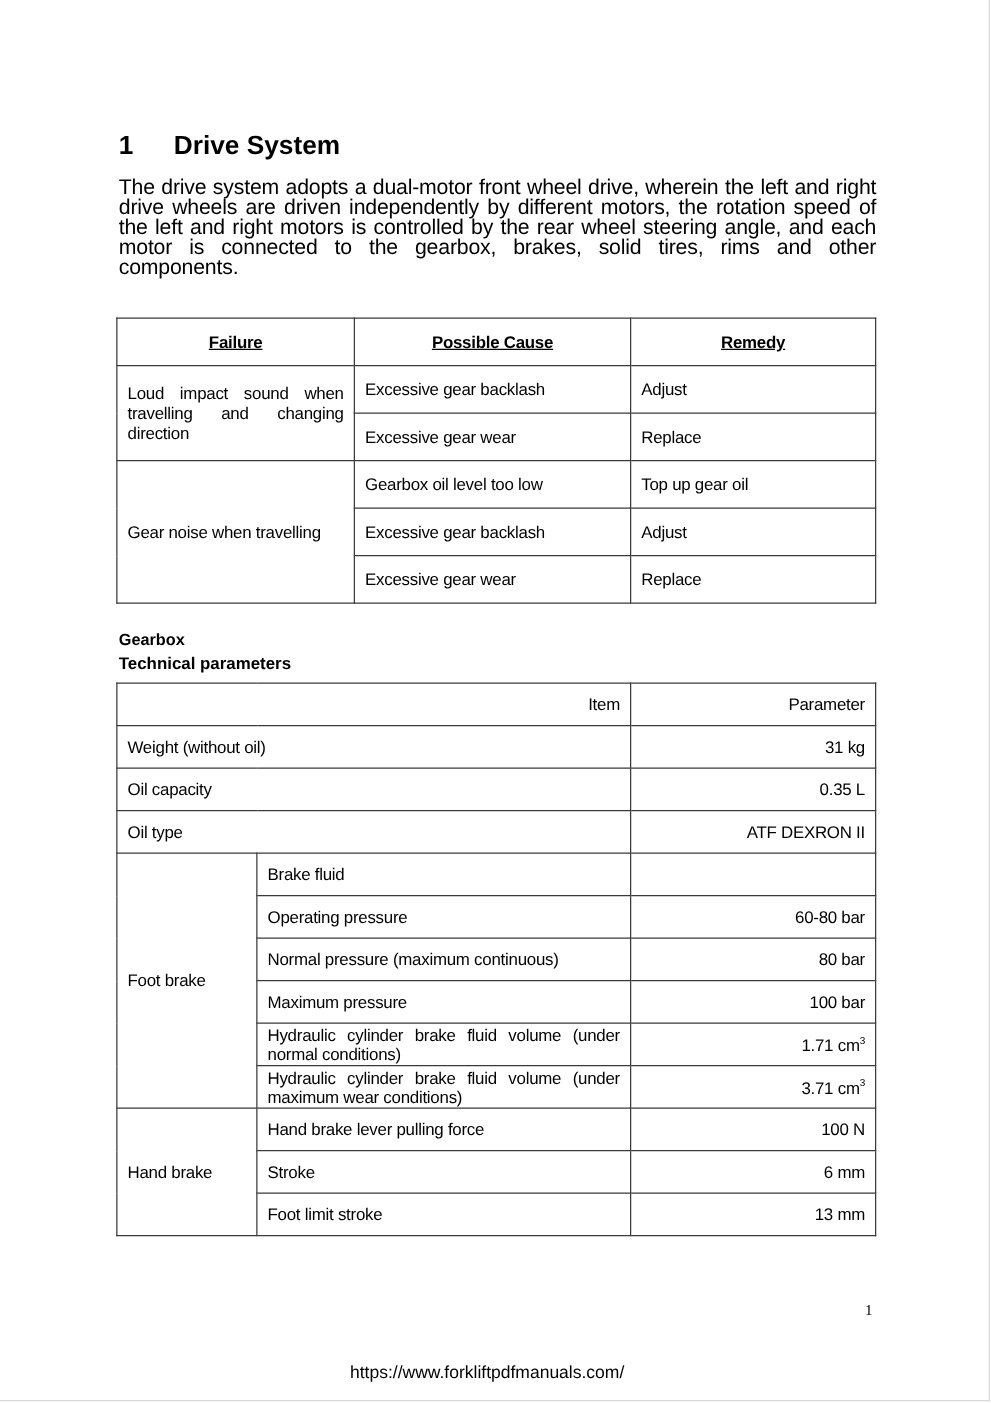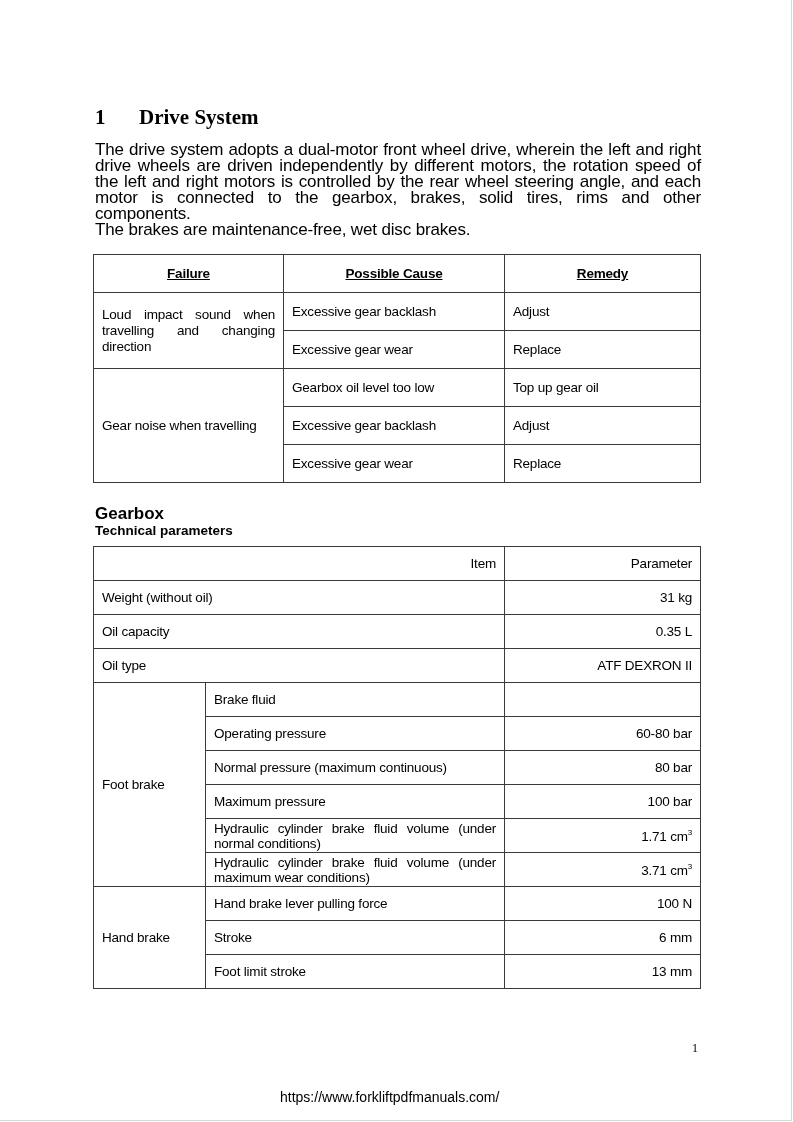--- a/index.html
+++ b/index.html
@@ -7,7 +7,7 @@
          font-family: "Liberation Sans", sans-serif; color: #000; }
   .page-edge { position: absolute; left: 0; top: 0; width: 792px; height: 1121px;
                border-right: 1px solid #d8d8d8; border-bottom: 1px solid #d8d8d8; box-sizing: border-box; }
-  .h1 { position: absolute; left: 95px; top: 105px; font-size: 21px; font-weight: bold; margin: 0; font-family: Liberation Serif, serif; }
+  .h1 { position: absolute; left: 95px; top: 105px; font-size: 21px; font-weight: bold; margin: 0; }
   .h1 .num { display: inline-block; width: 44px; }
   .intro { position: absolute; left: 95px; top: 142px; width: 606px; font-size: 17px; line-height: 16px; margin: 0; }
   .intro p { margin: 0; text-align: justify; text-align-last: left; letter-spacing: -0.15px; }

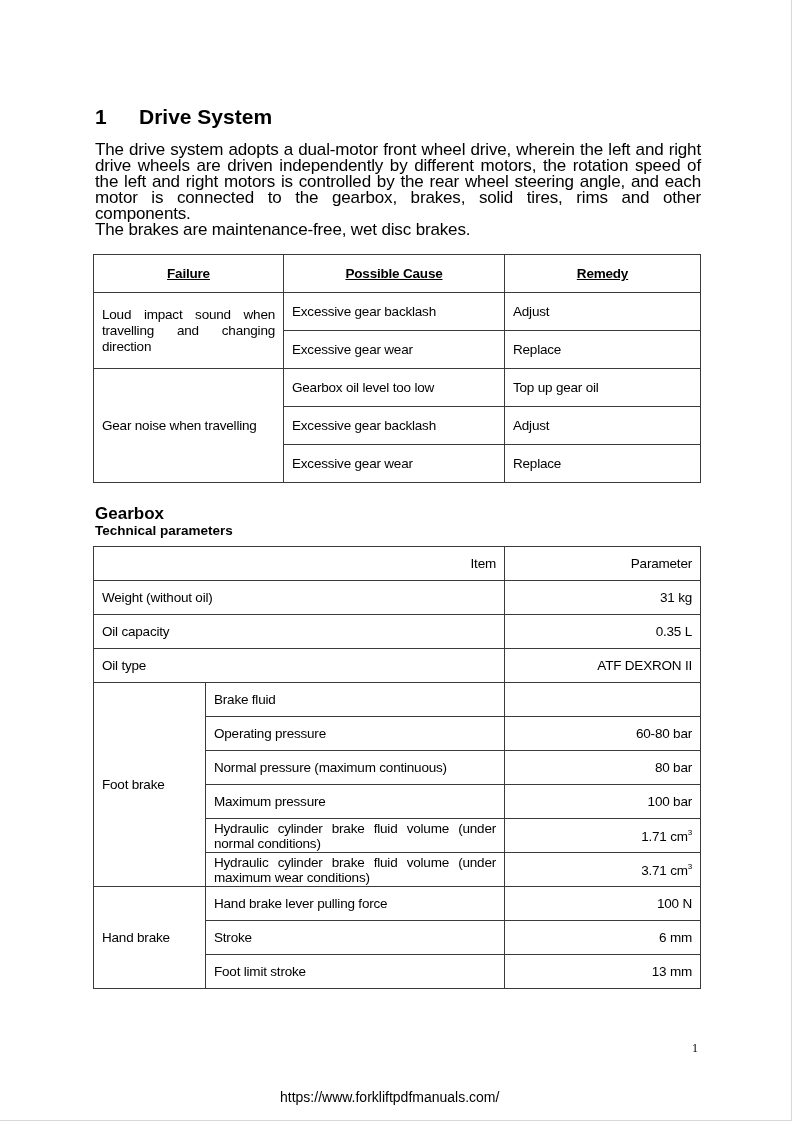--- a/index.html
+++ b/index.html
@@ -42,7 +42,6 @@
 
 <div class="intro">
   <p>The drive system adopts a dual-motor front wheel drive, wherein the left and right drive wheels are driven independently by different motors, the rotation speed of the left and right motors is controlled by the rear wheel steering angle, and each motor is connected to the   gearbox, brakes, solid tires, rims and other components.</p>
-  <p>The brakes are maintenance-free, wet disc brakes.</p>
 </div>
 
 <table id="fault-table">

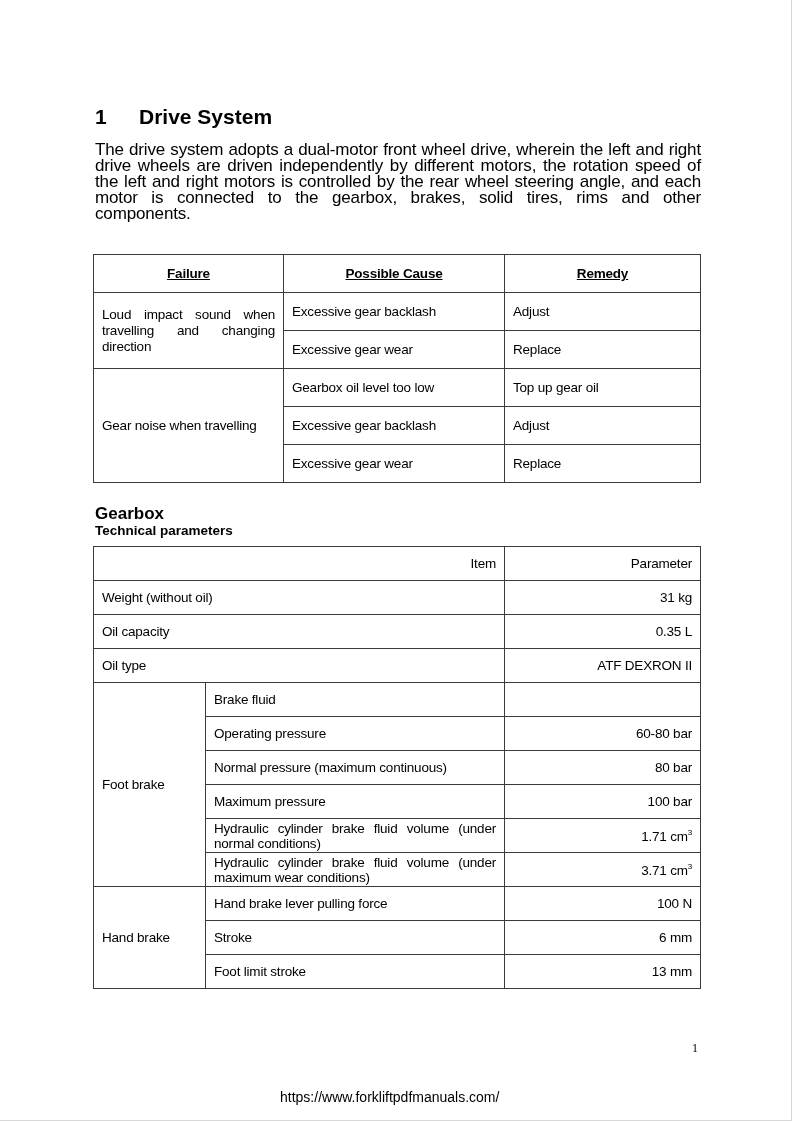--- a/index.html
+++ b/index.html
@@ -21,7 +21,7 @@
   #fault-table td.center { text-align: left; }
   #fault-table td.failure { text-align: justify; text-align-last: left; line-height: 16px; margin-top: 38px; }
 
-  .h2 { position: absolute; left: 95px; top: 504px; font-size: 17px; font-weight: bold; margin: 0; }
+  .h2 { position: absolute; left: 95px; top: 504px; font-size: 13px; font-weight: bold; margin: 0; }
   .h3 { position: absolute; left: 95px; top: 523px; font-size: 13.5px; font-weight: bold; margin: 0; }
 
   #param-table { left: 93px; top: 546px; width: 607px; }

